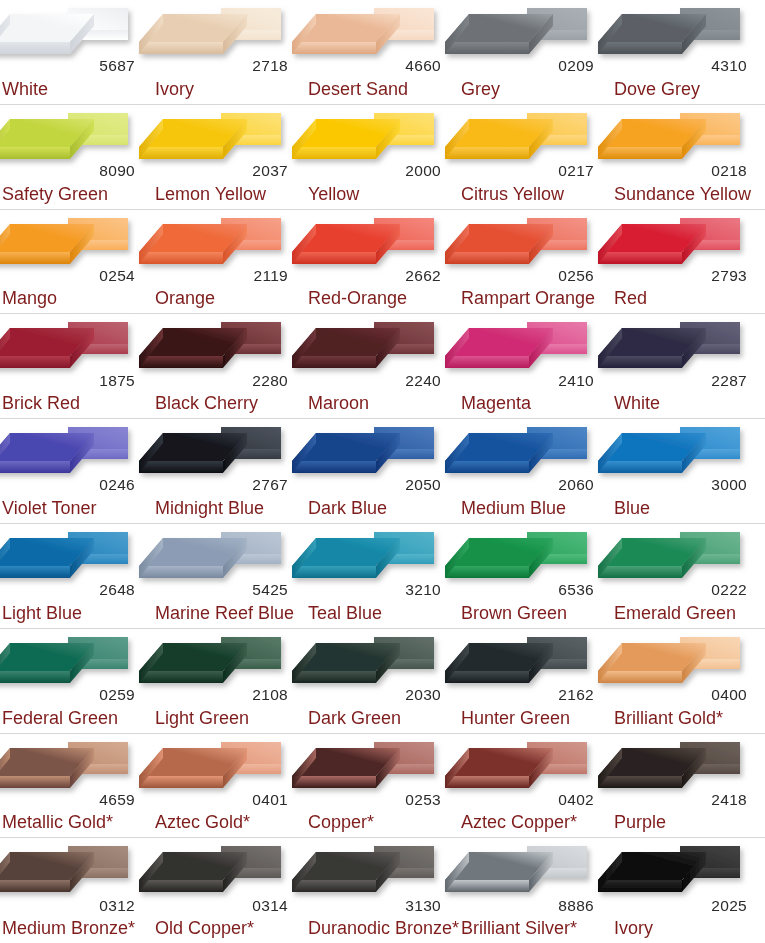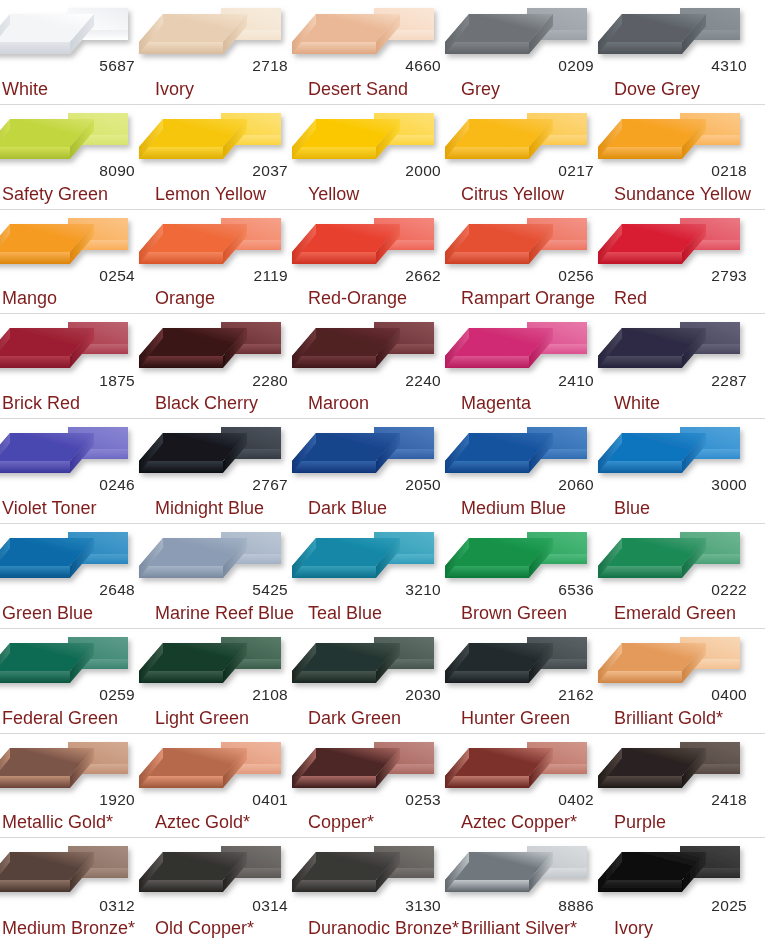--- a/index.html
+++ b/index.html
@@ -1321,7 +1321,7 @@
   </svg>
         </div>
         <div class="code">2648</div>
-        <div class="name">Green Blue</div>
+        <div class="name">Light Blue</div>
       </div>
       <div class="cell">
         <div class="swatch">

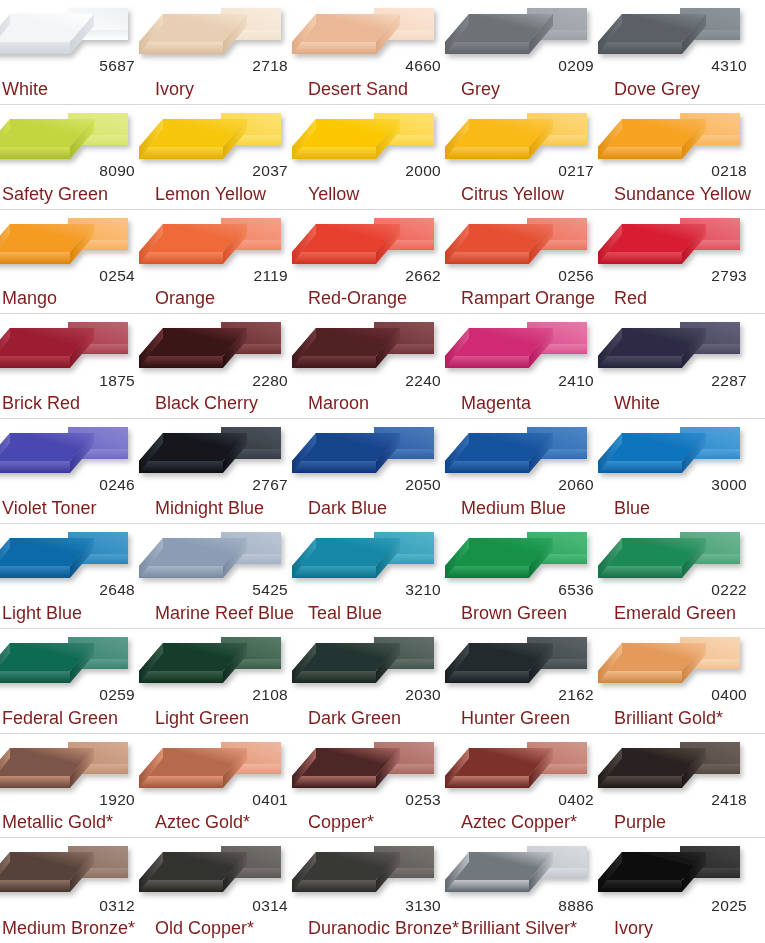--- a/index.html
+++ b/index.html
@@ -1804,7 +1804,7 @@
     </g>
   </svg>
         </div>
-        <div class="code">1920</div>
+        <div class="code">4659</div>
         <div class="name">Metallic Gold*</div>
       </div>
       <div class="cell">

